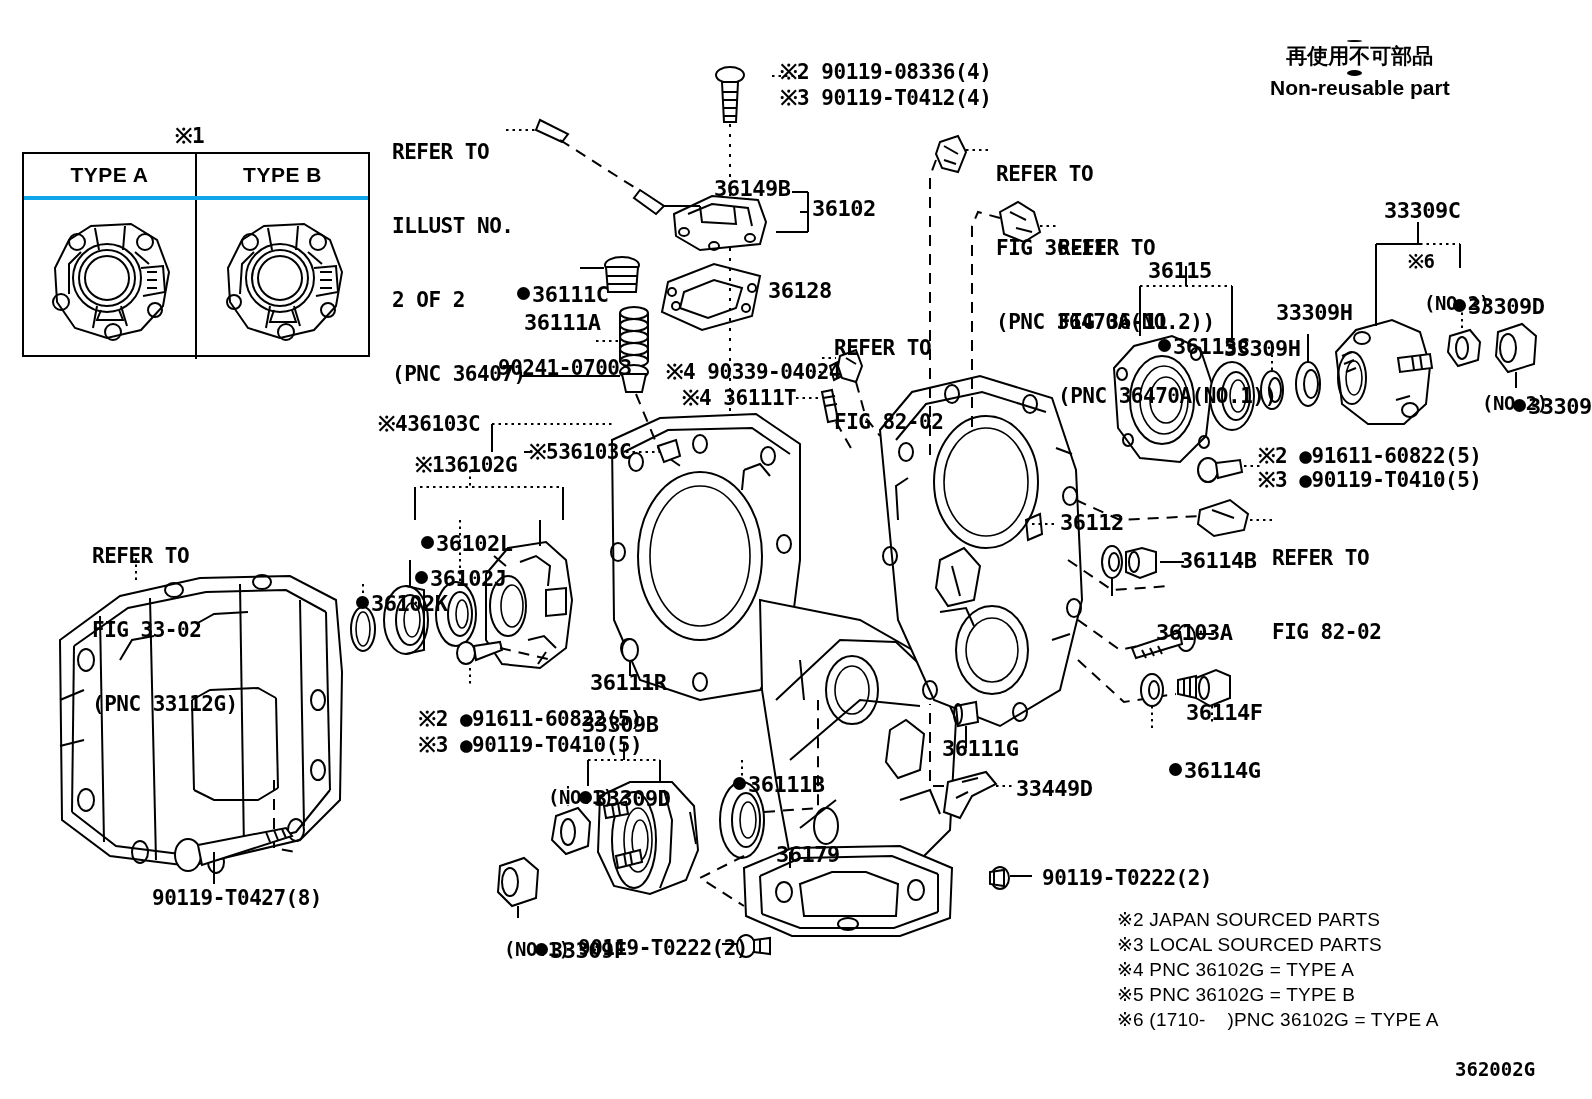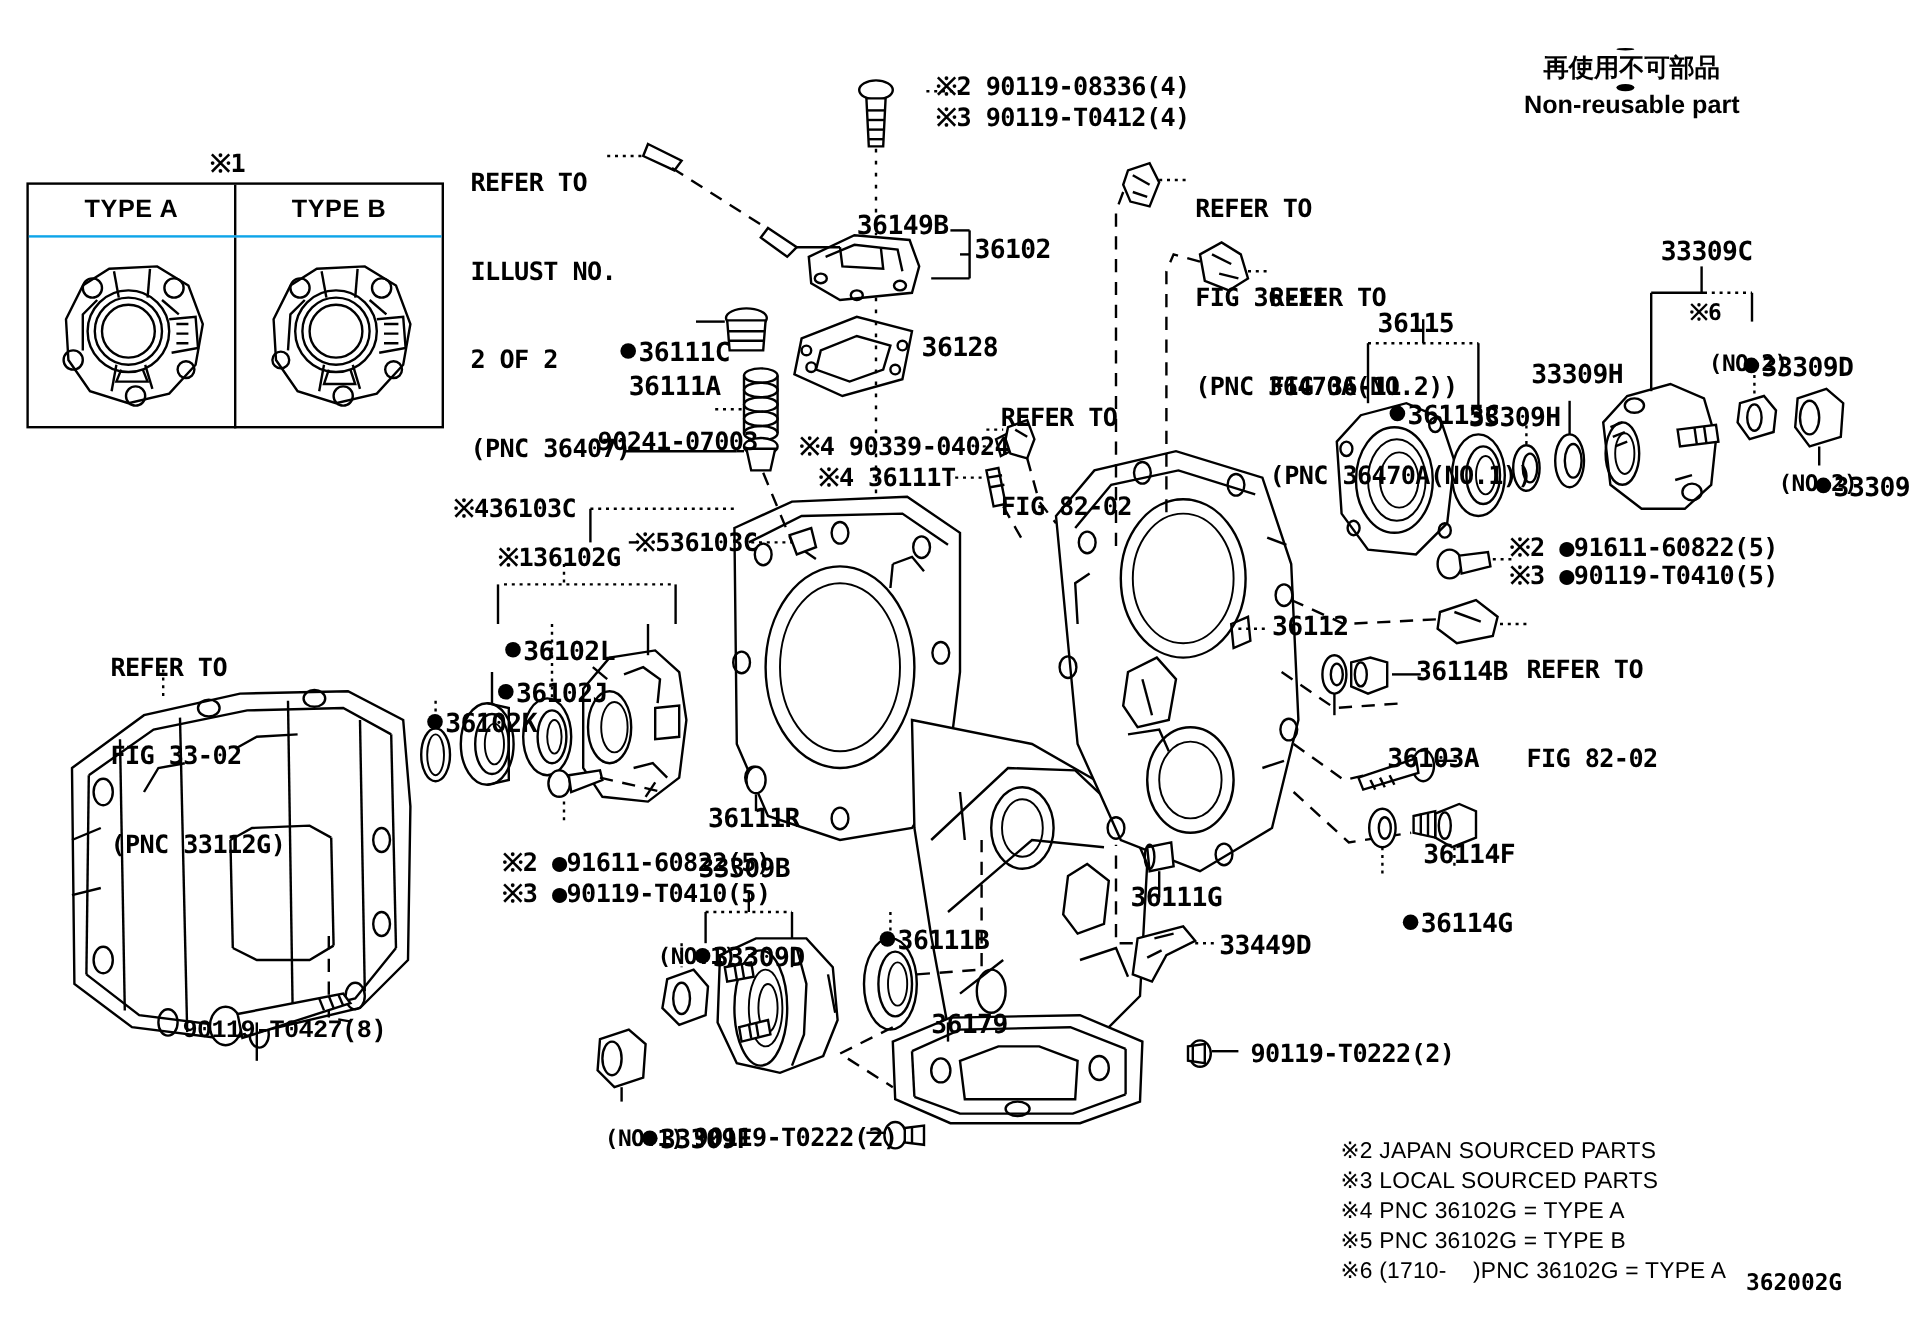--- a/index.html
+++ b/index.html
@@ -32,7 +32,7 @@
     border:2px solid #000;box-sizing:border-box;
   }
   #typetable .hdr{
-    display:flex;height:42px;border-bottom:2px solid #0ea5e9;
+    display:flex;height:42px;border-bottom:4px solid #0ea5e9;
   }
   #typetable .hdr .cell{
     flex:1;display:flex;align-items:center;justify-content:center;

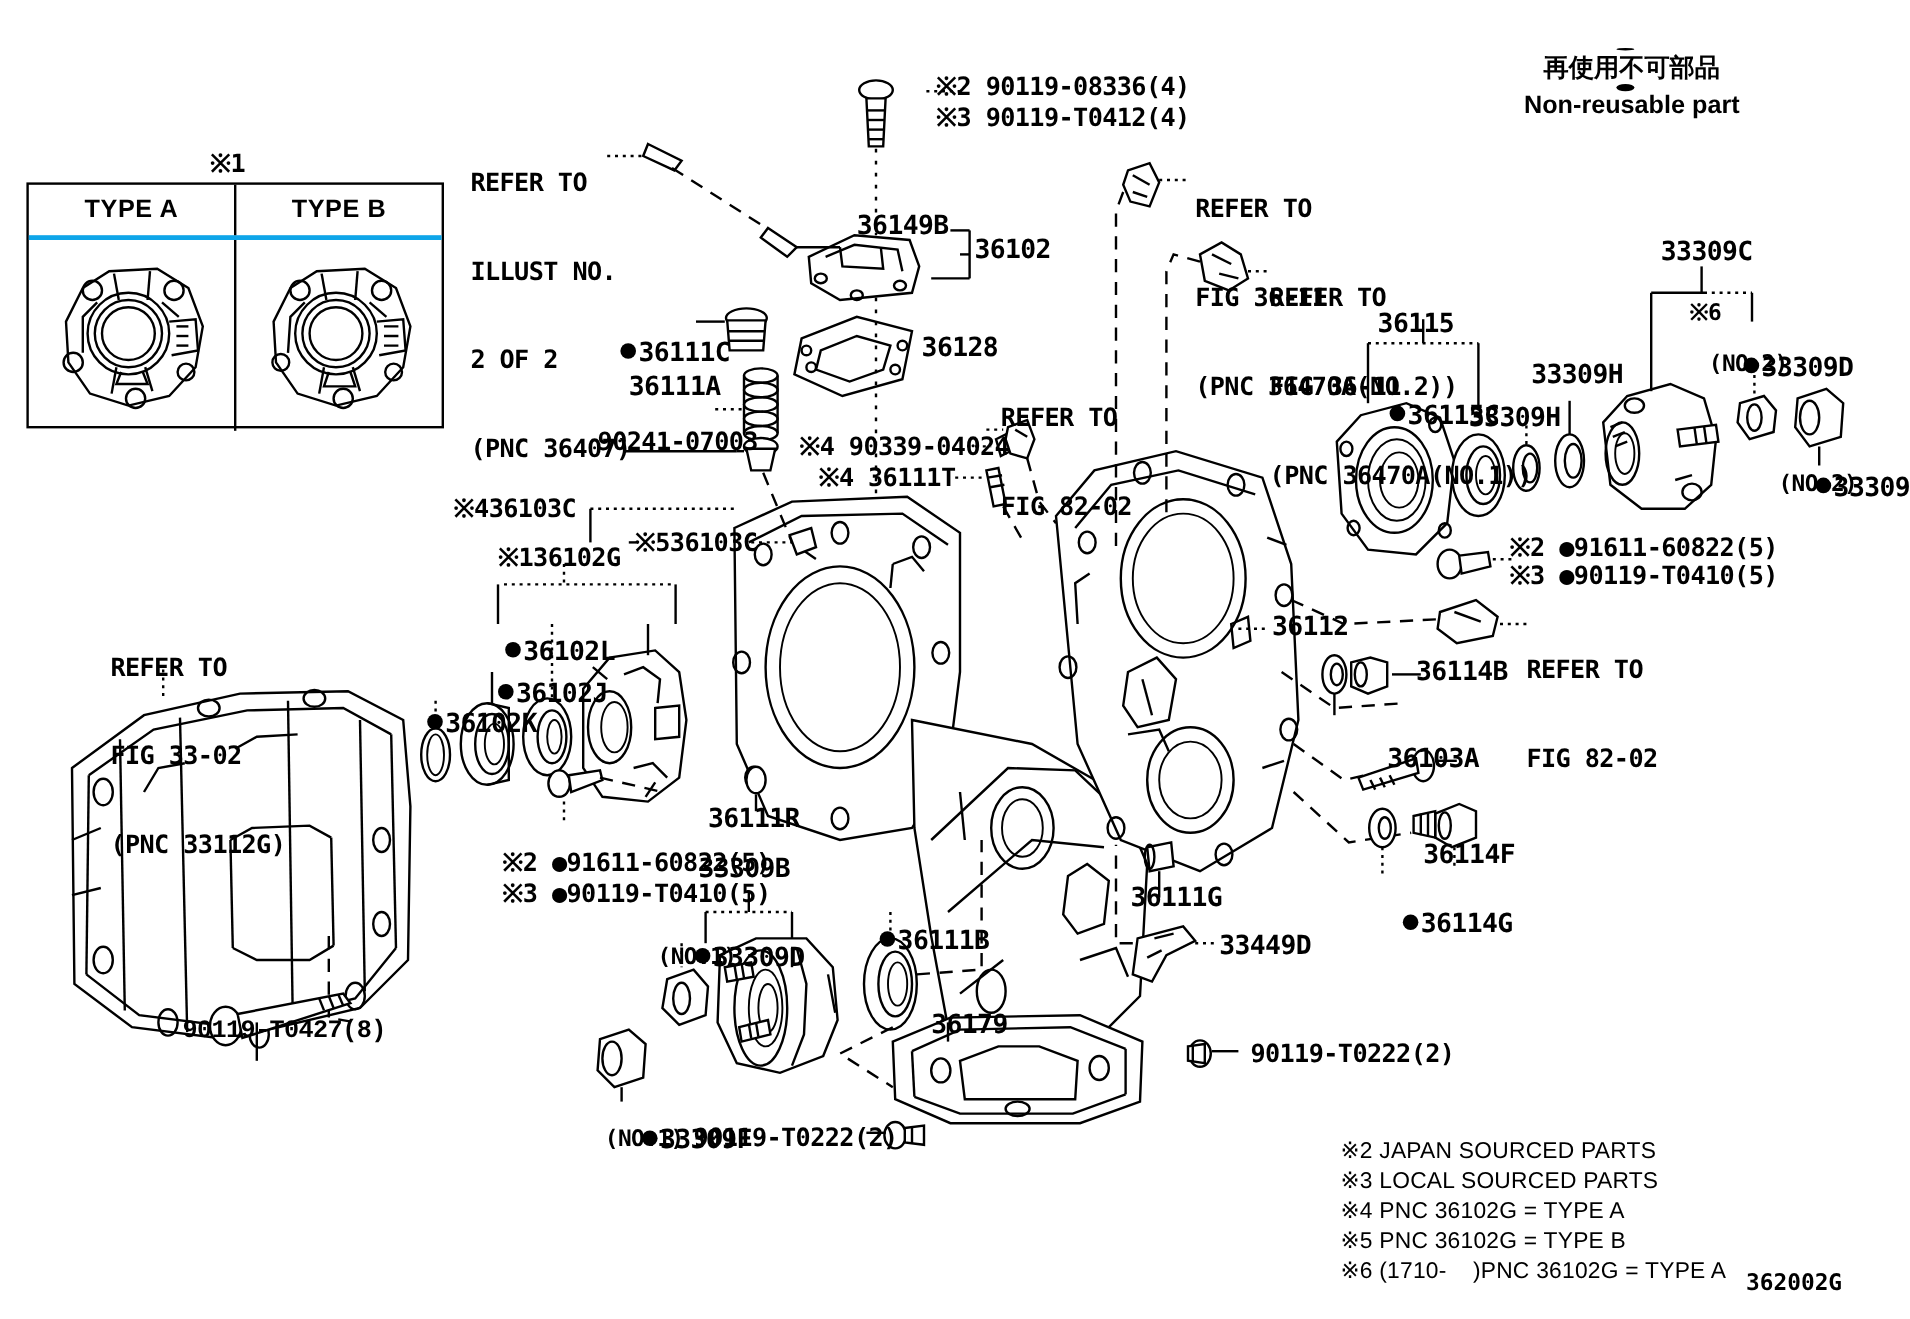--- a/index.html
+++ b/index.html
@@ -734,7 +734,7 @@
 
   <div class="lbl s21" style="left:1042px;top:866px;">90119-T0222(2)</div>
 
-  <div class="lbl s21" style="left:152px;top:848px;font-family:Liberation Mono, monospace;">90119-T0427(8)</div>
+  <div class="lbl s21" style="left:152px;top:886px;">90119-T0427(8)</div>
 
   <div class="lbl s22" style="left:942px;top:736px;">36111G</div>
 

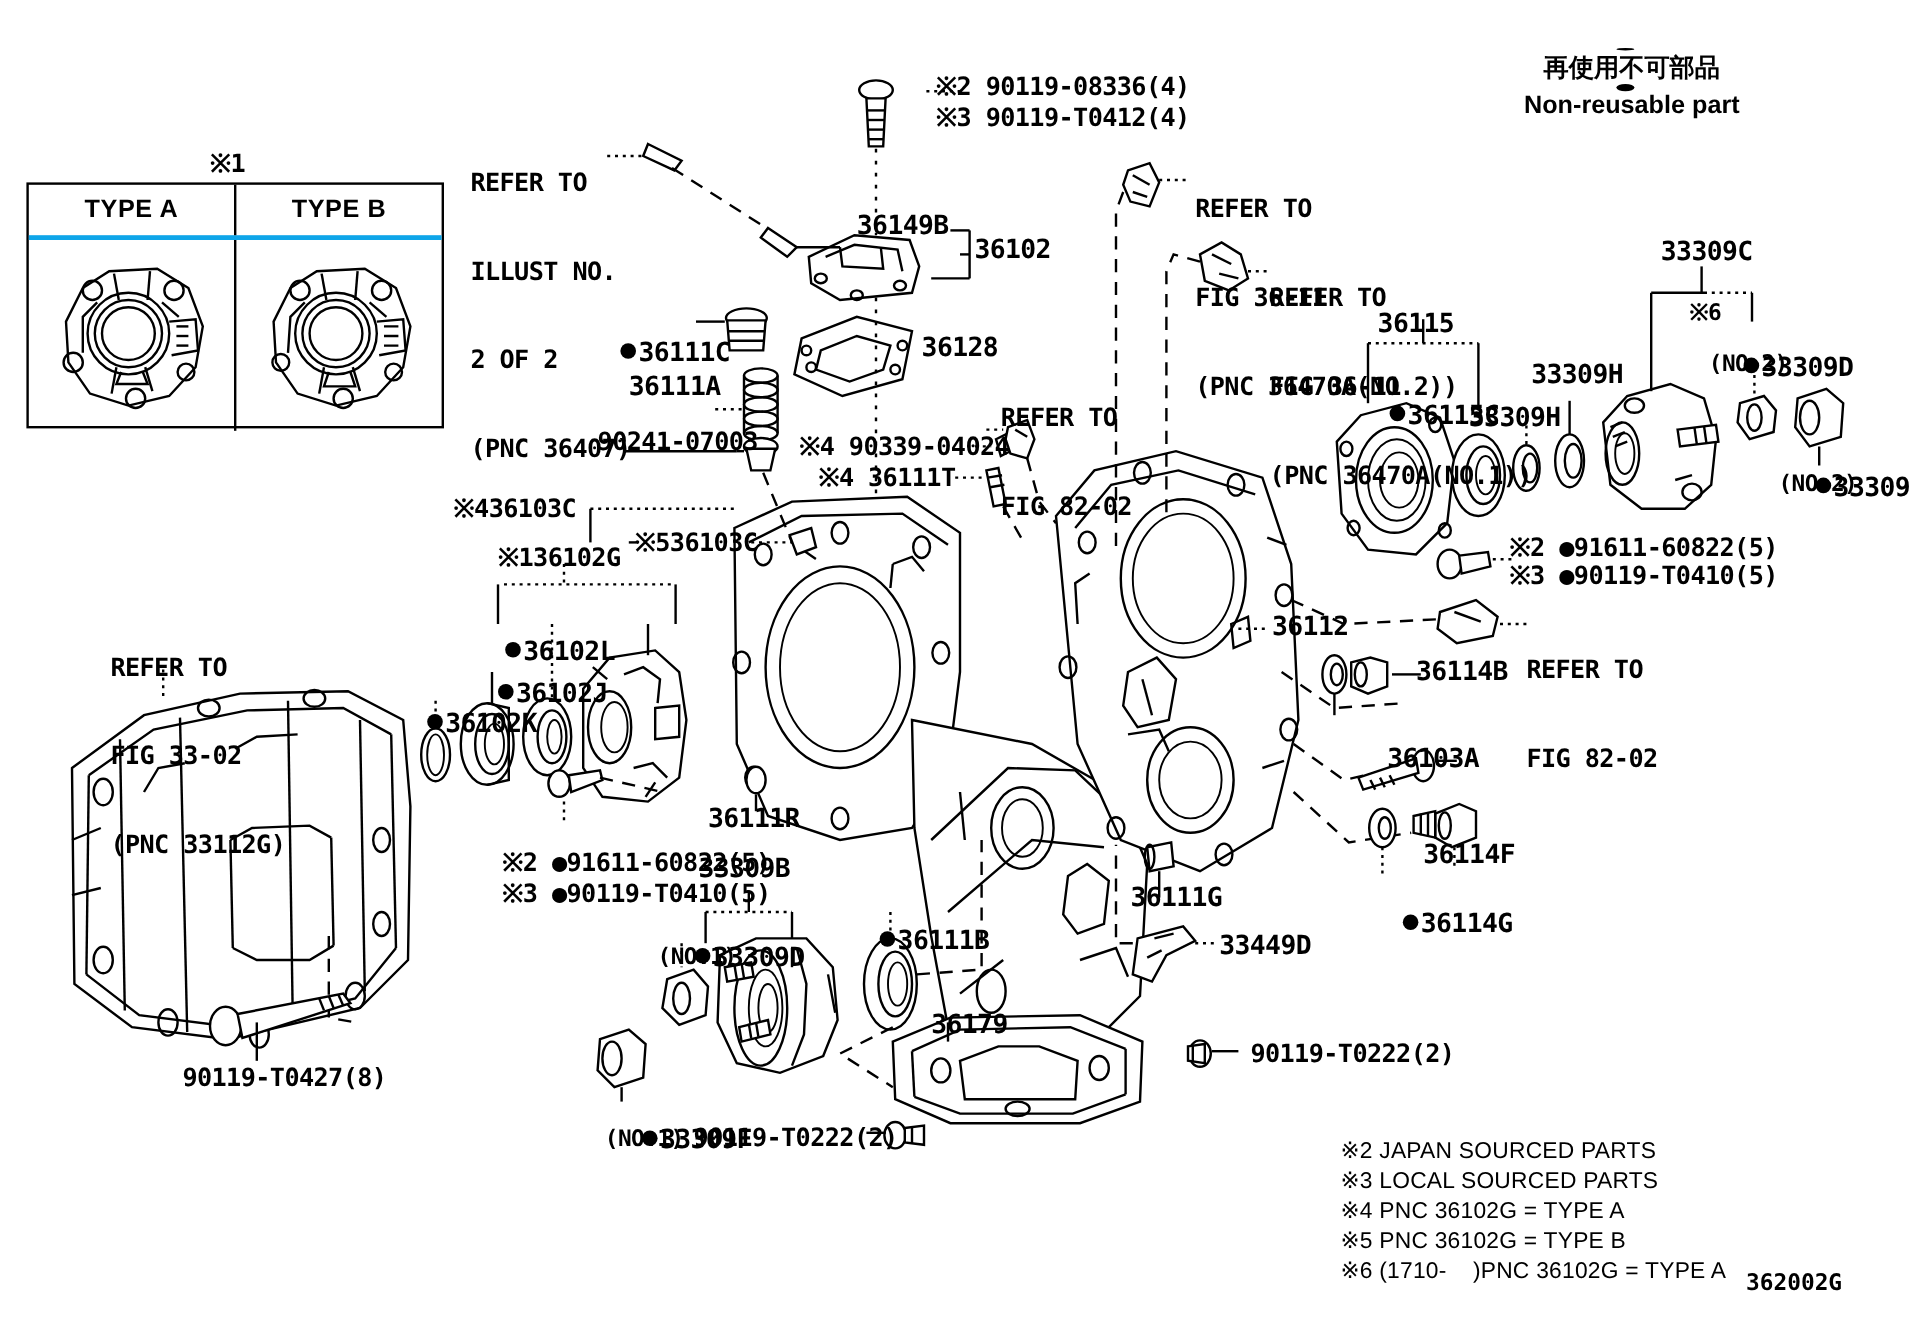--- a/index.html
+++ b/index.html
@@ -54,7 +54,7 @@
   #legend .txt.jp{font-family:"DejaVu Sans",sans-serif;font-size:21px;}
 
   
-  #footnotes{position:absolute;left:1117px;top:908px;margin-top:40px;}
+  #footnotes{position:absolute;left:1117px;top:908px;}
   #footnotes .fn{
     font-family:"Liberation Sans","DejaVu Sans",sans-serif;
     font-size:19px;font-weight:normal;height:25px;white-space:pre;

